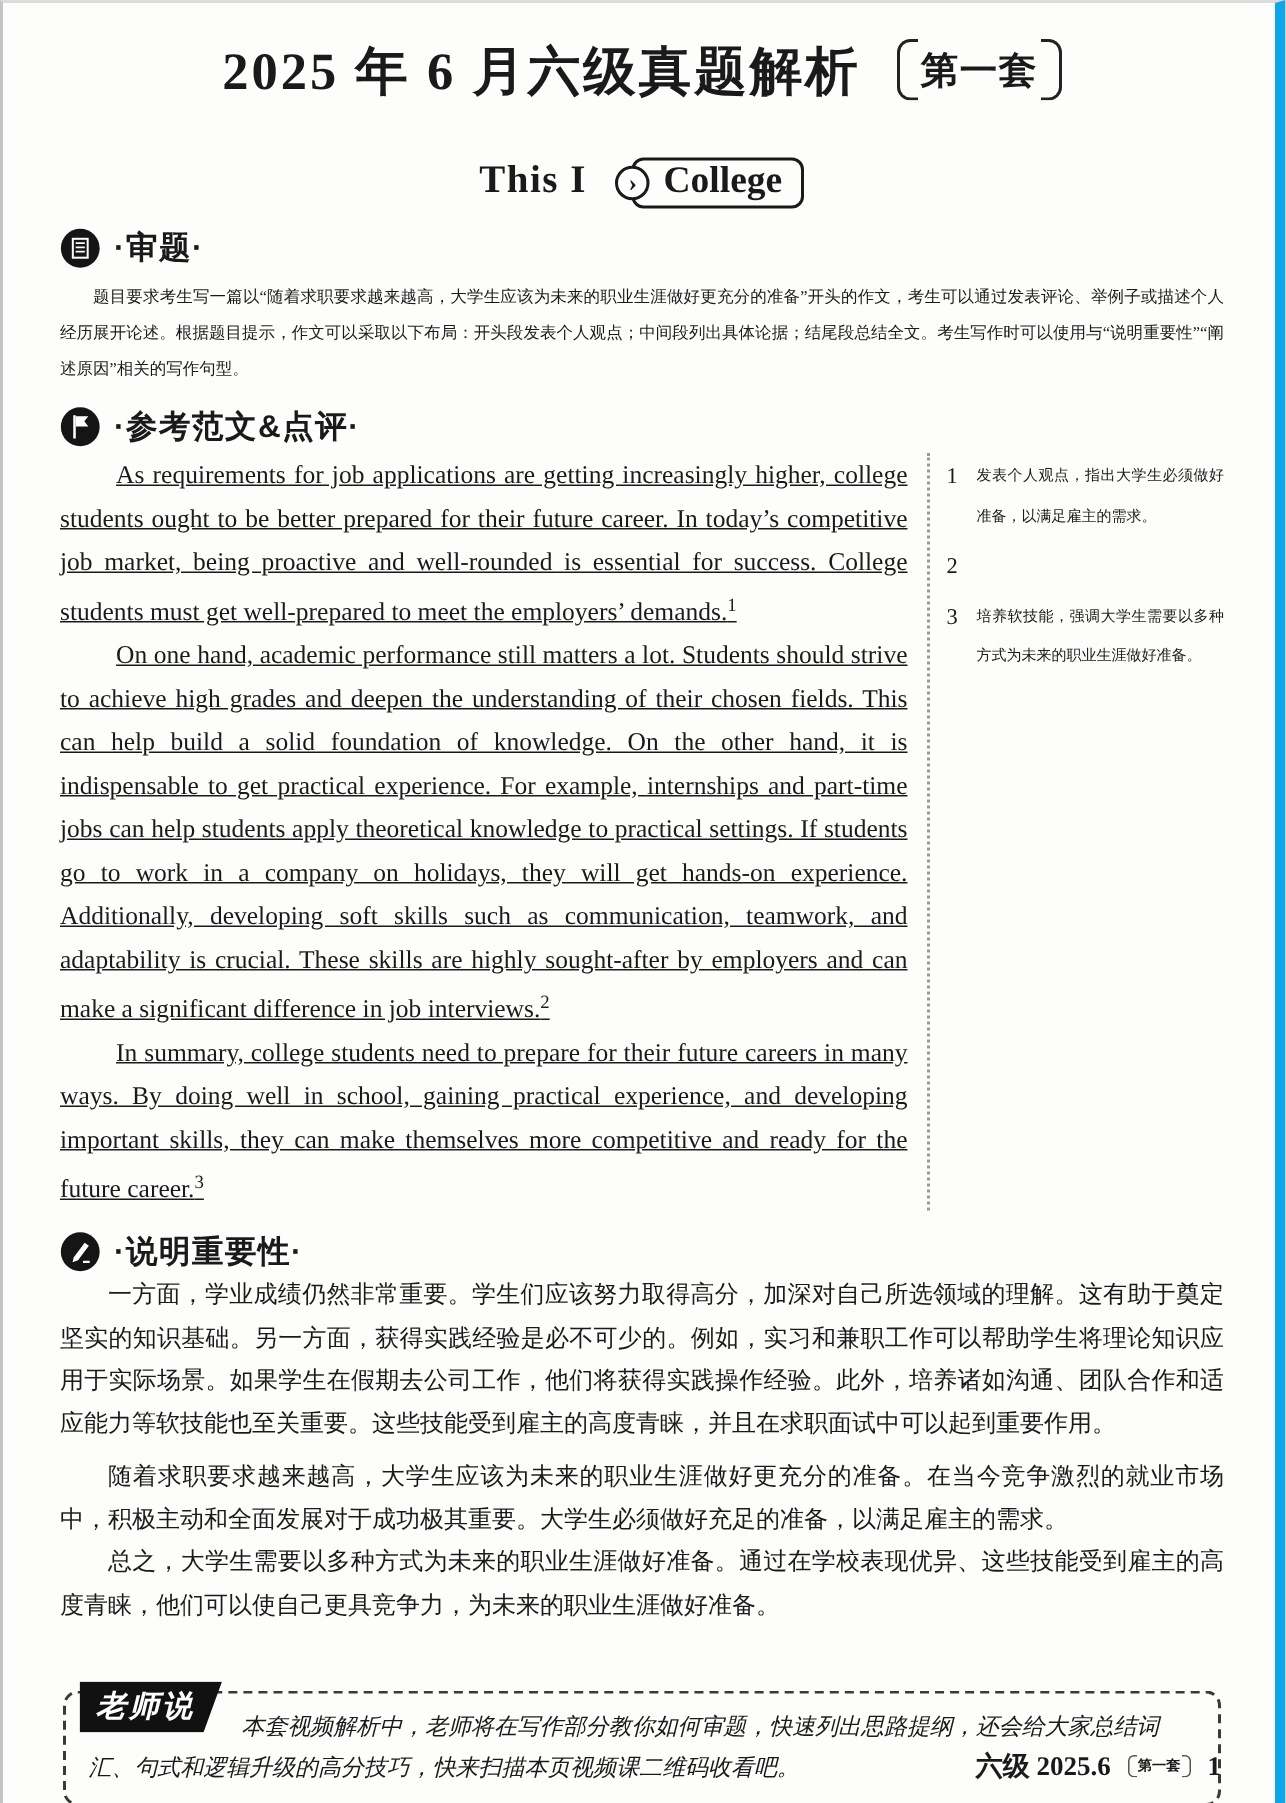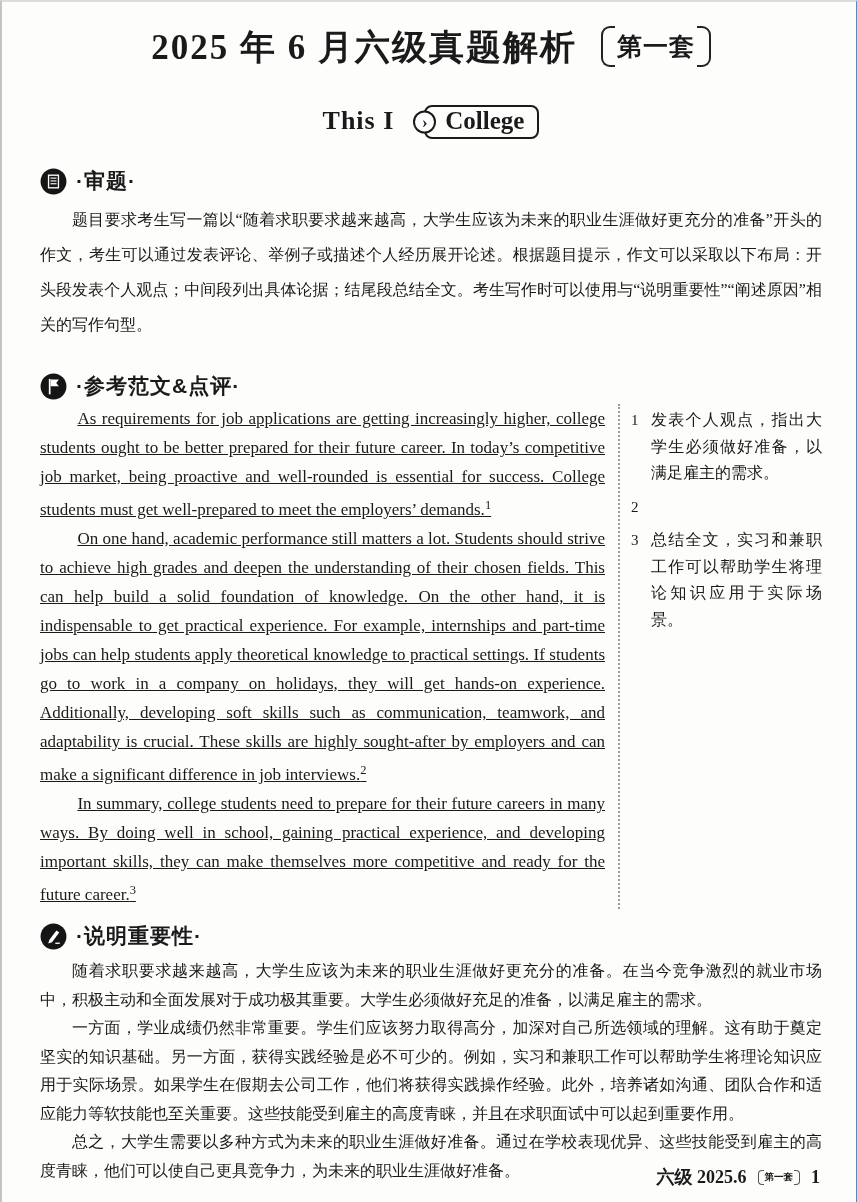--- a/index.html
+++ b/index.html
@@ -7,7 +7,7 @@
   .page {
     width:857px; height:1202px; margin:0 auto; position:relative;
     background:#fdfdfc; color:#1a1a1a; overflow:hidden;
-    border-left:2px solid #c4c4c4; border-top:2px solid #dcdcdc; border-right:1px solid #0ea5e9;
+    border-left:2px solid #c4c4c4; border-top:2px solid #dcdcdc; border-right:7px solid #0ea5e9;
     font-family:"Liberation Serif","DejaVu Serif",serif;
   }
   .content { padding:14px 34px 0 38px; }

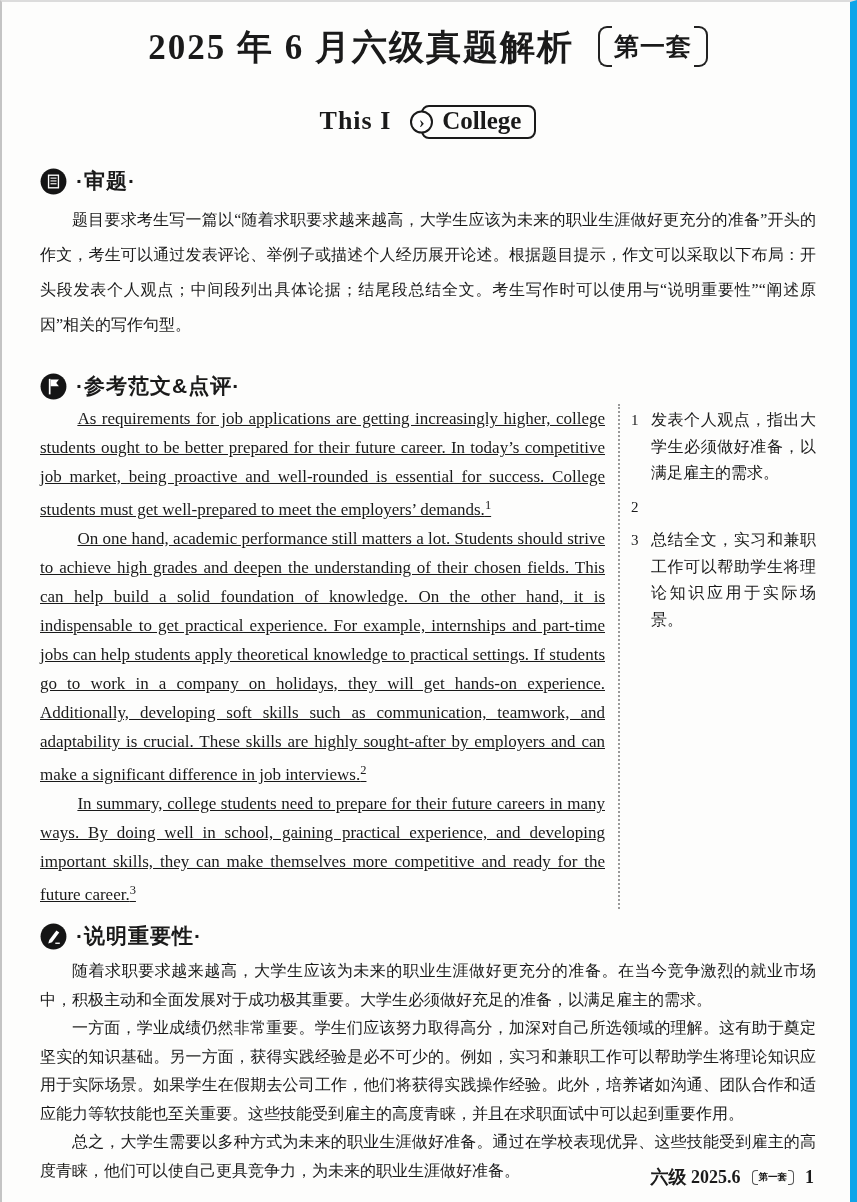--- a/index.html
+++ b/index.html
@@ -33,7 +33,7 @@
 
   
   .sec-head { display:flex; align-items:center; gap:9px; }
-  .sec-head.first { margin-top:28px; }
+  .sec-head.first { margin-top:12px; }
   .sec-icon { width:27px; height:27px; flex:0 0 27px; }
   .sec-title { font-family:"Liberation Sans","DejaVu Sans",sans-serif; font-size:21px; font-weight:bold; letter-spacing:1px; }
 

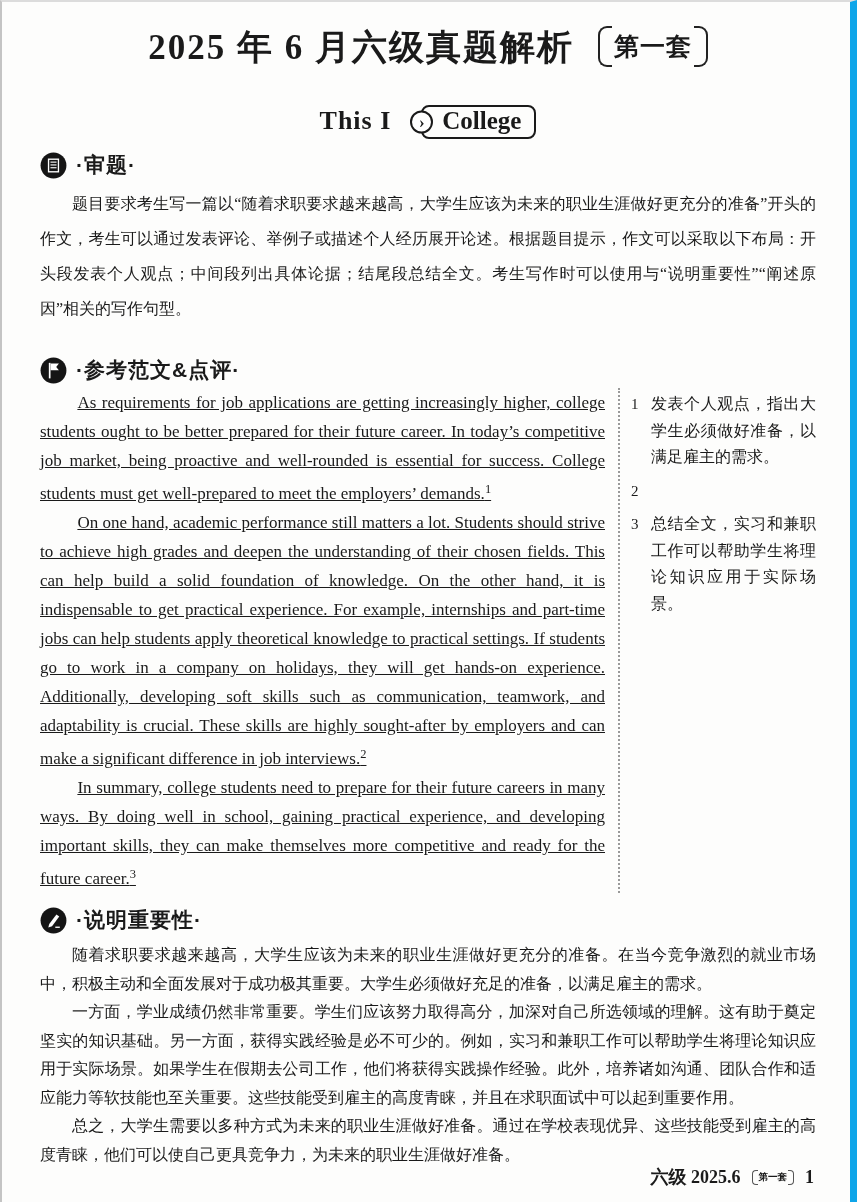--- a/index.html
+++ b/index.html
@@ -38,7 +38,7 @@
   .sec-title { font-family:"Liberation Sans","DejaVu Sans",sans-serif; font-size:21px; font-weight:bold; letter-spacing:1px; }
 
   
-  .cjk-para { font-size:16px; line-height:35px; text-align:justify; text-indent:2em; margin-top:7px; }
+  .cjk-para { font-size:11px; line-height:24px; text-align:justify; text-indent:2em; margin-top:7px; }
 
   
   .essay-wrap { display:flex; margin-top:4px; }

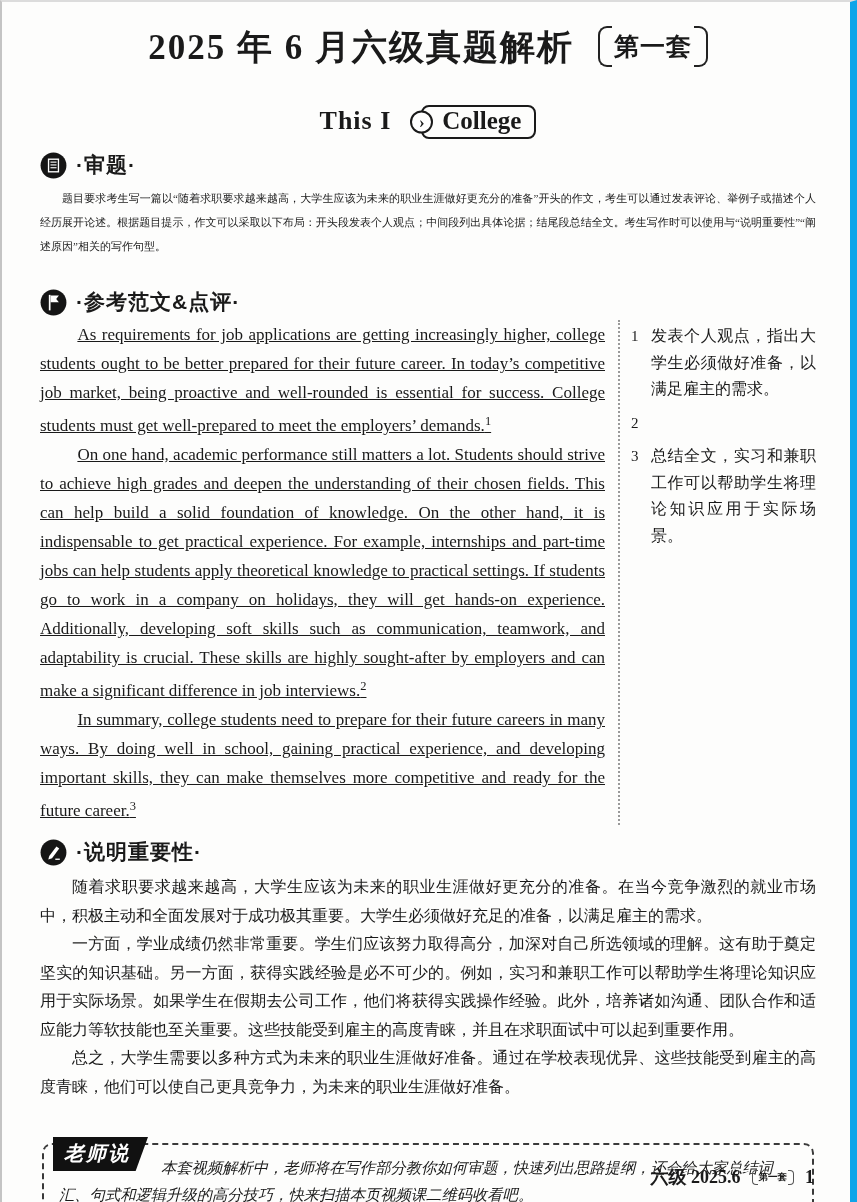--- a/index.html
+++ b/index.html
@@ -102,7 +102,7 @@
     </div>
     <p class="cjk-para">题目要求考生写一篇以“随着求职要求越来越高，大学生应该为未来的职业生涯做好更充分的准备”开头的作文，考生可以通过发表评论、举例子或描述个人经历展开论述。根据题目提示，作文可以采取以下布局：开头段发表个人观点；中间段列出具体论据；结尾段总结全文。考生写作时可以使用与“说明重要性”“阐述原因”相关的写作句型。</p>
 
-    <div class="sec-head" style="margin-top:30px;">
+    <div class="sec-head" style="margin-top:12px;">
       <svg class="sec-icon" viewBox="0 0 24 24">
         <circle cx="12" cy="12" r="11.5" fill="#151515"></circle>
         <line x1="8.6" y1="5.2" x2="8.6" y2="19" stroke="#fff" stroke-width="1.5"></line>

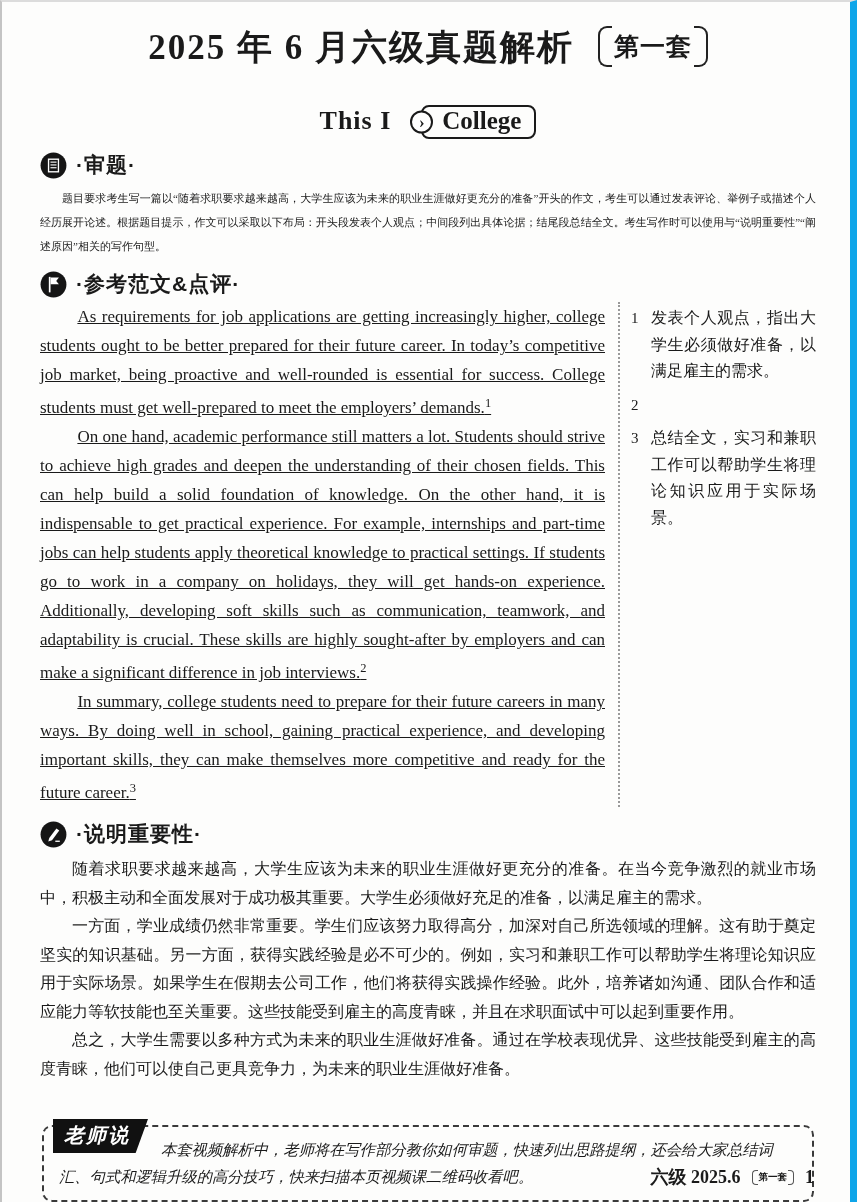--- a/index.html
+++ b/index.html
@@ -48,7 +48,7 @@
   .notes-col { flex:1; margin-left:13px; border-left:2px dotted #999; padding:3px 0 0 11px; }
   .note { display:flex; gap:7px; margin-bottom:7px; }
   .note-num { flex:0 0 13px; font-size:15px; line-height:26.5px; }
-  .note-text { font-size:16px; line-height:26.5px; text-align:justify; }
+  .note-text { font-size:10px; line-height:26.5px; text-align:justify; }
 
   
   .yiwen-head { margin-top:13px; margin-bottom:2px; }

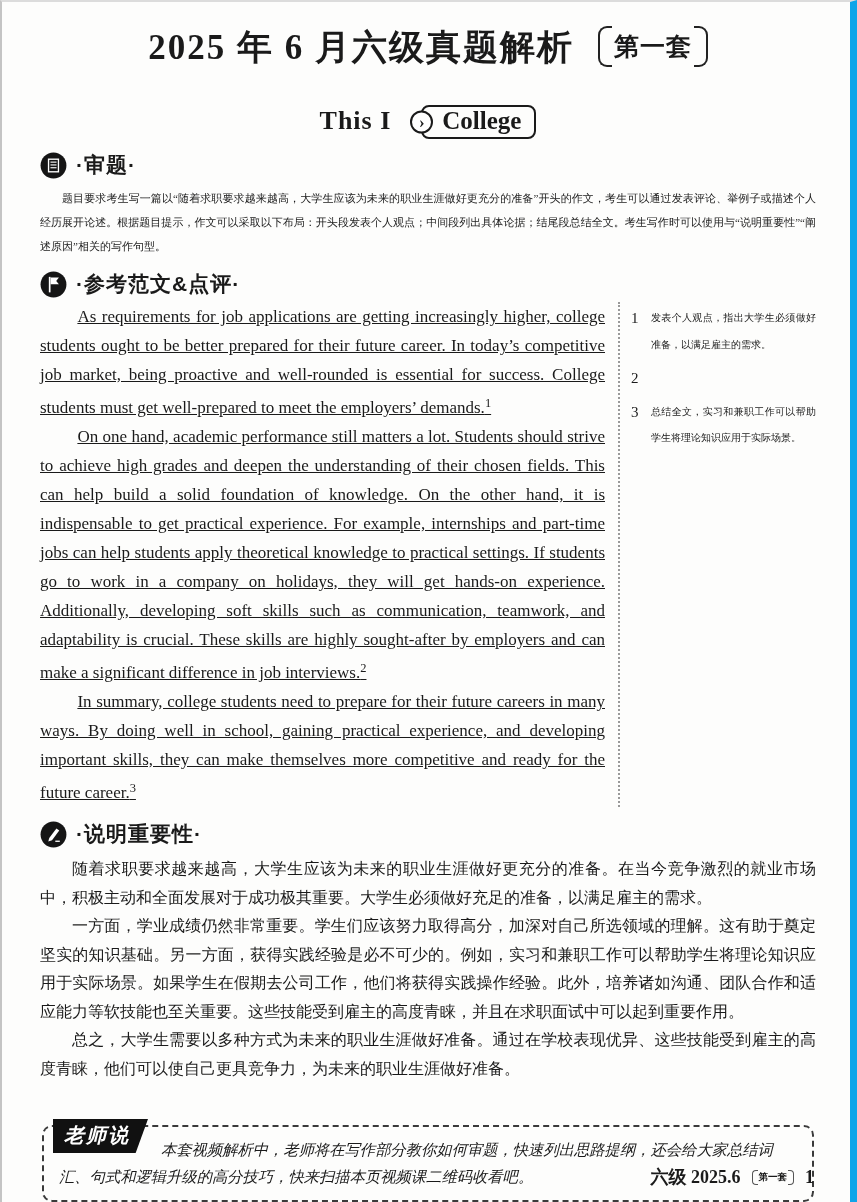--- a/index.html
+++ b/index.html
@@ -127,7 +127,7 @@
         </div>
         <div class="note">
           <span class="note-num">3</span>
-          <span class="note-text">总结全文，实习和兼职工作可以帮助学生将理论知识应用于实际场景。</span>
+          <span class="note-text">培养软技能，强调大学生需要以多种方式为未来的职业生涯做好准备。</span>
         </div>
       </div>
     </div>

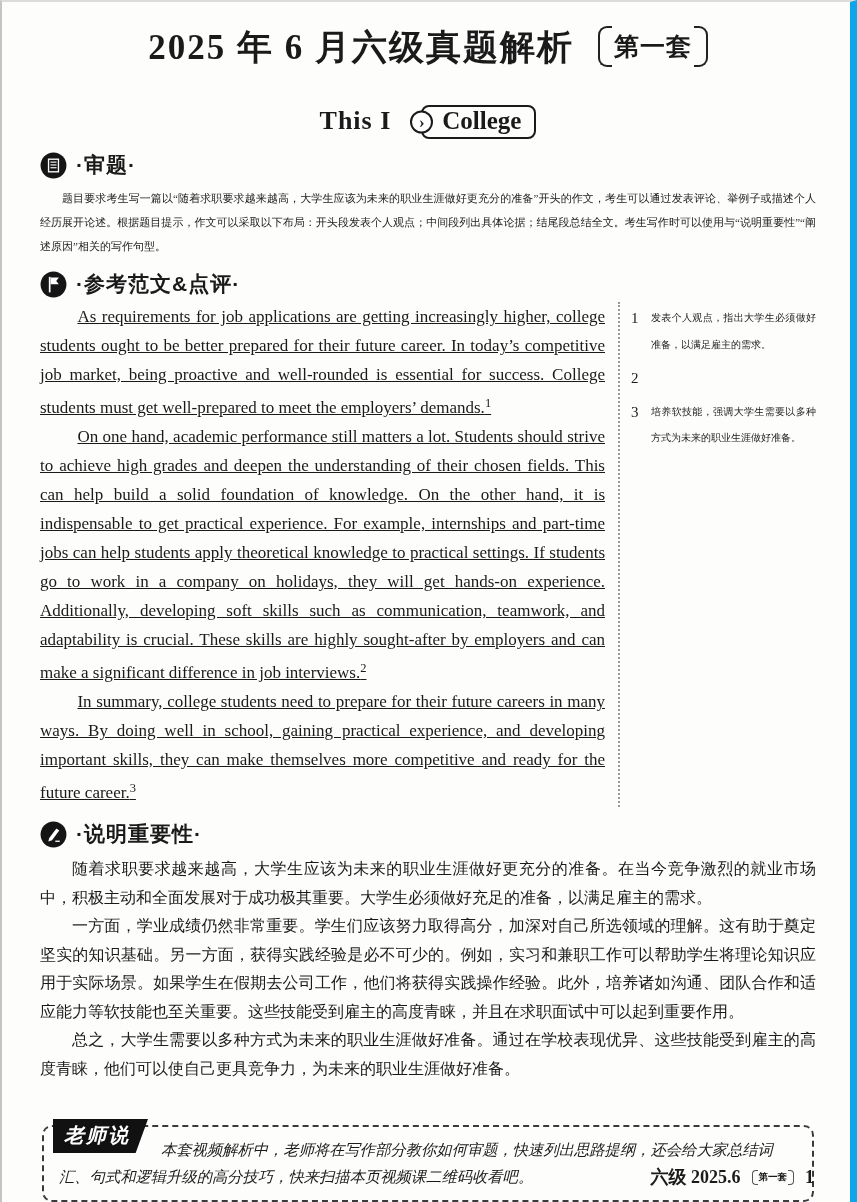--- a/index.html
+++ b/index.html
@@ -141,8 +141,8 @@
       <span class="sec-title">·说明重要性·</span>
     </div>
     <div class="yiwen">
+      <p class="cjk-para" style="margin-top:0;">一方面，学业成绩仍然非常重要。学生们应该努力取得高分，加深对自己所选领域的理解。这有助于奠定坚实的知识基础。另一方面，获得实践经验是必不可少的。例如，实习和兼职工作可以帮助学生将理论知识应用于实际场景。如果学生在假期去公司工作，他们将获得实践操作经验。此外，培养诸如沟通、团队合作和适应能力等软技能也至关重要。这些技能受到雇主的高度青睐，并且在求职面试中可以起到重要作用。</p>
       <p class="cjk-para">随着求职要求越来越高，大学生应该为未来的职业生涯做好更充分的准备。在当今竞争激烈的就业市场中，积极主动和全面发展对于成功极其重要。大学生必须做好充足的准备，以满足雇主的需求。</p>
-      <p class="cjk-para" style="margin-top:0;">一方面，学业成绩仍然非常重要。学生们应该努力取得高分，加深对自己所选领域的理解。这有助于奠定坚实的知识基础。另一方面，获得实践经验是必不可少的。例如，实习和兼职工作可以帮助学生将理论知识应用于实际场景。如果学生在假期去公司工作，他们将获得实践操作经验。此外，培养诸如沟通、团队合作和适应能力等软技能也至关重要。这些技能受到雇主的高度青睐，并且在求职面试中可以起到重要作用。</p>
       <p class="cjk-para" style="margin-top:0;">总之，大学生需要以多种方式为未来的职业生涯做好准备。通过在学校表现优异、这些技能受到雇主的高度青睐，他们可以使自己更具竞争力，为未来的职业生涯做好准备。</p>
     </div>
 

